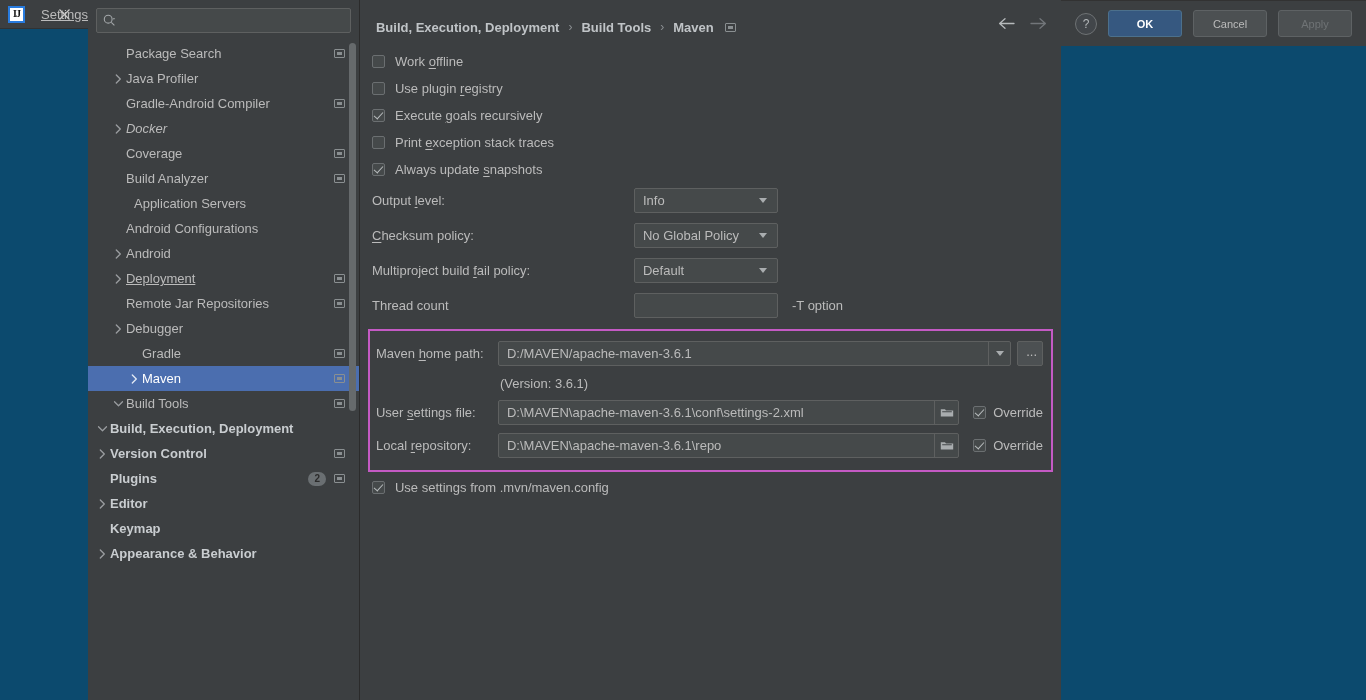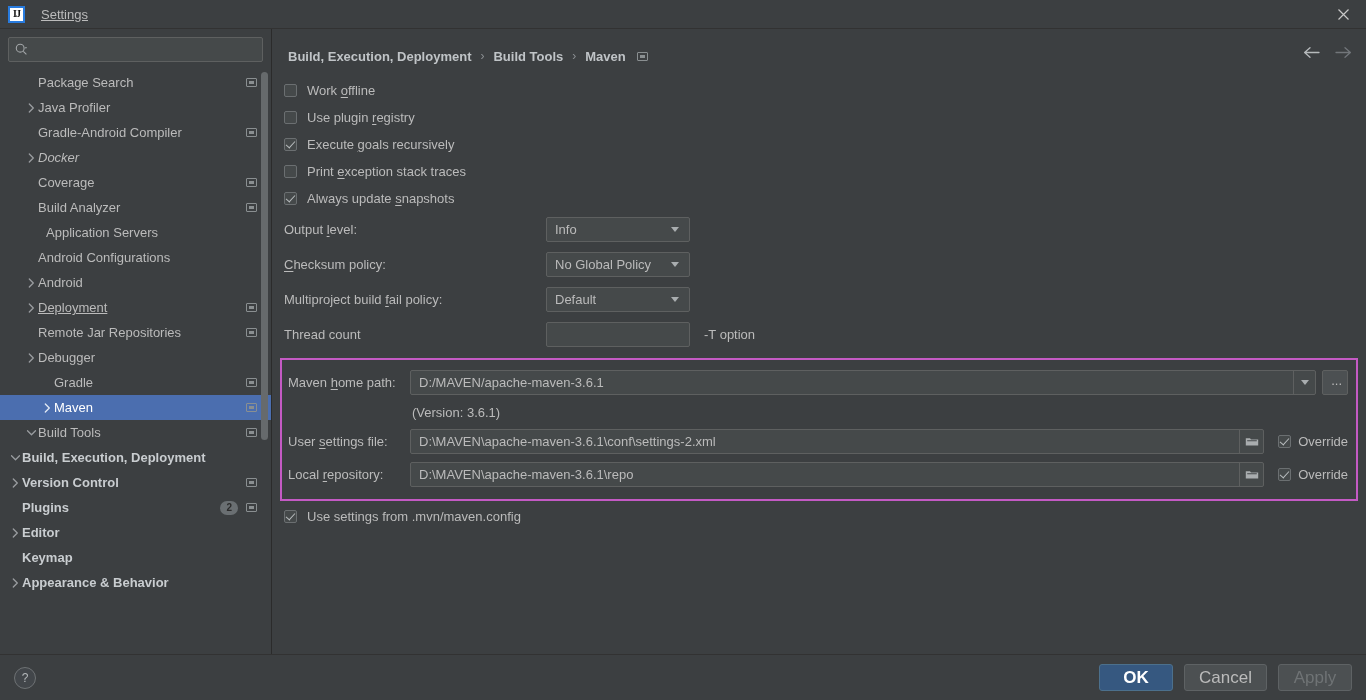--- a/index.html
+++ b/index.html
@@ -15,7 +15,7 @@
     position: relative;
     width: 1366px; height: 700px;
     background: #0c4a6e;
-    display: flex; flex-direction: column;
+    display: flex; 
   }
 
   

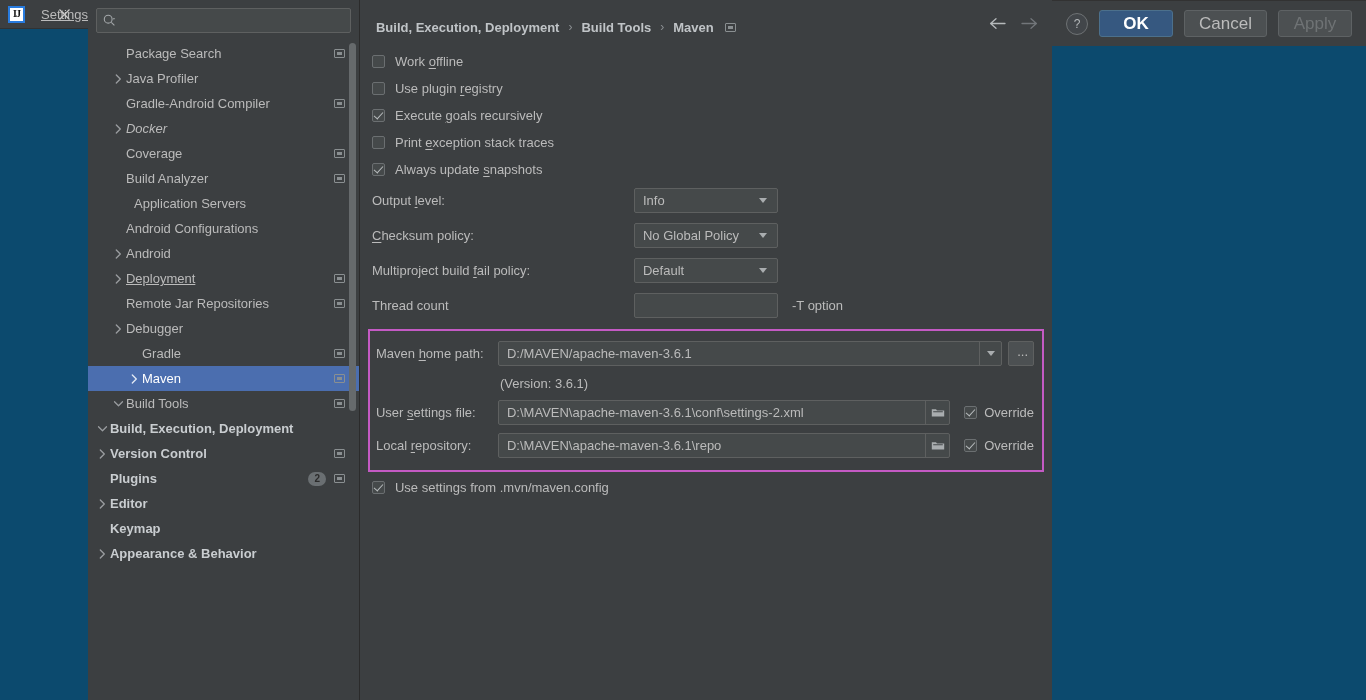--- a/index.html
+++ b/index.html
@@ -407,7 +407,7 @@
     border: 1px solid #5e6264;
     background: #4c5052;
     color: #bbbbbb;
-    font-size: 17px;
+    font-size: 11px;
     display: flex; align-items: center; justify-content: center;
     margin-left: 11px;
     cursor: pointer;

